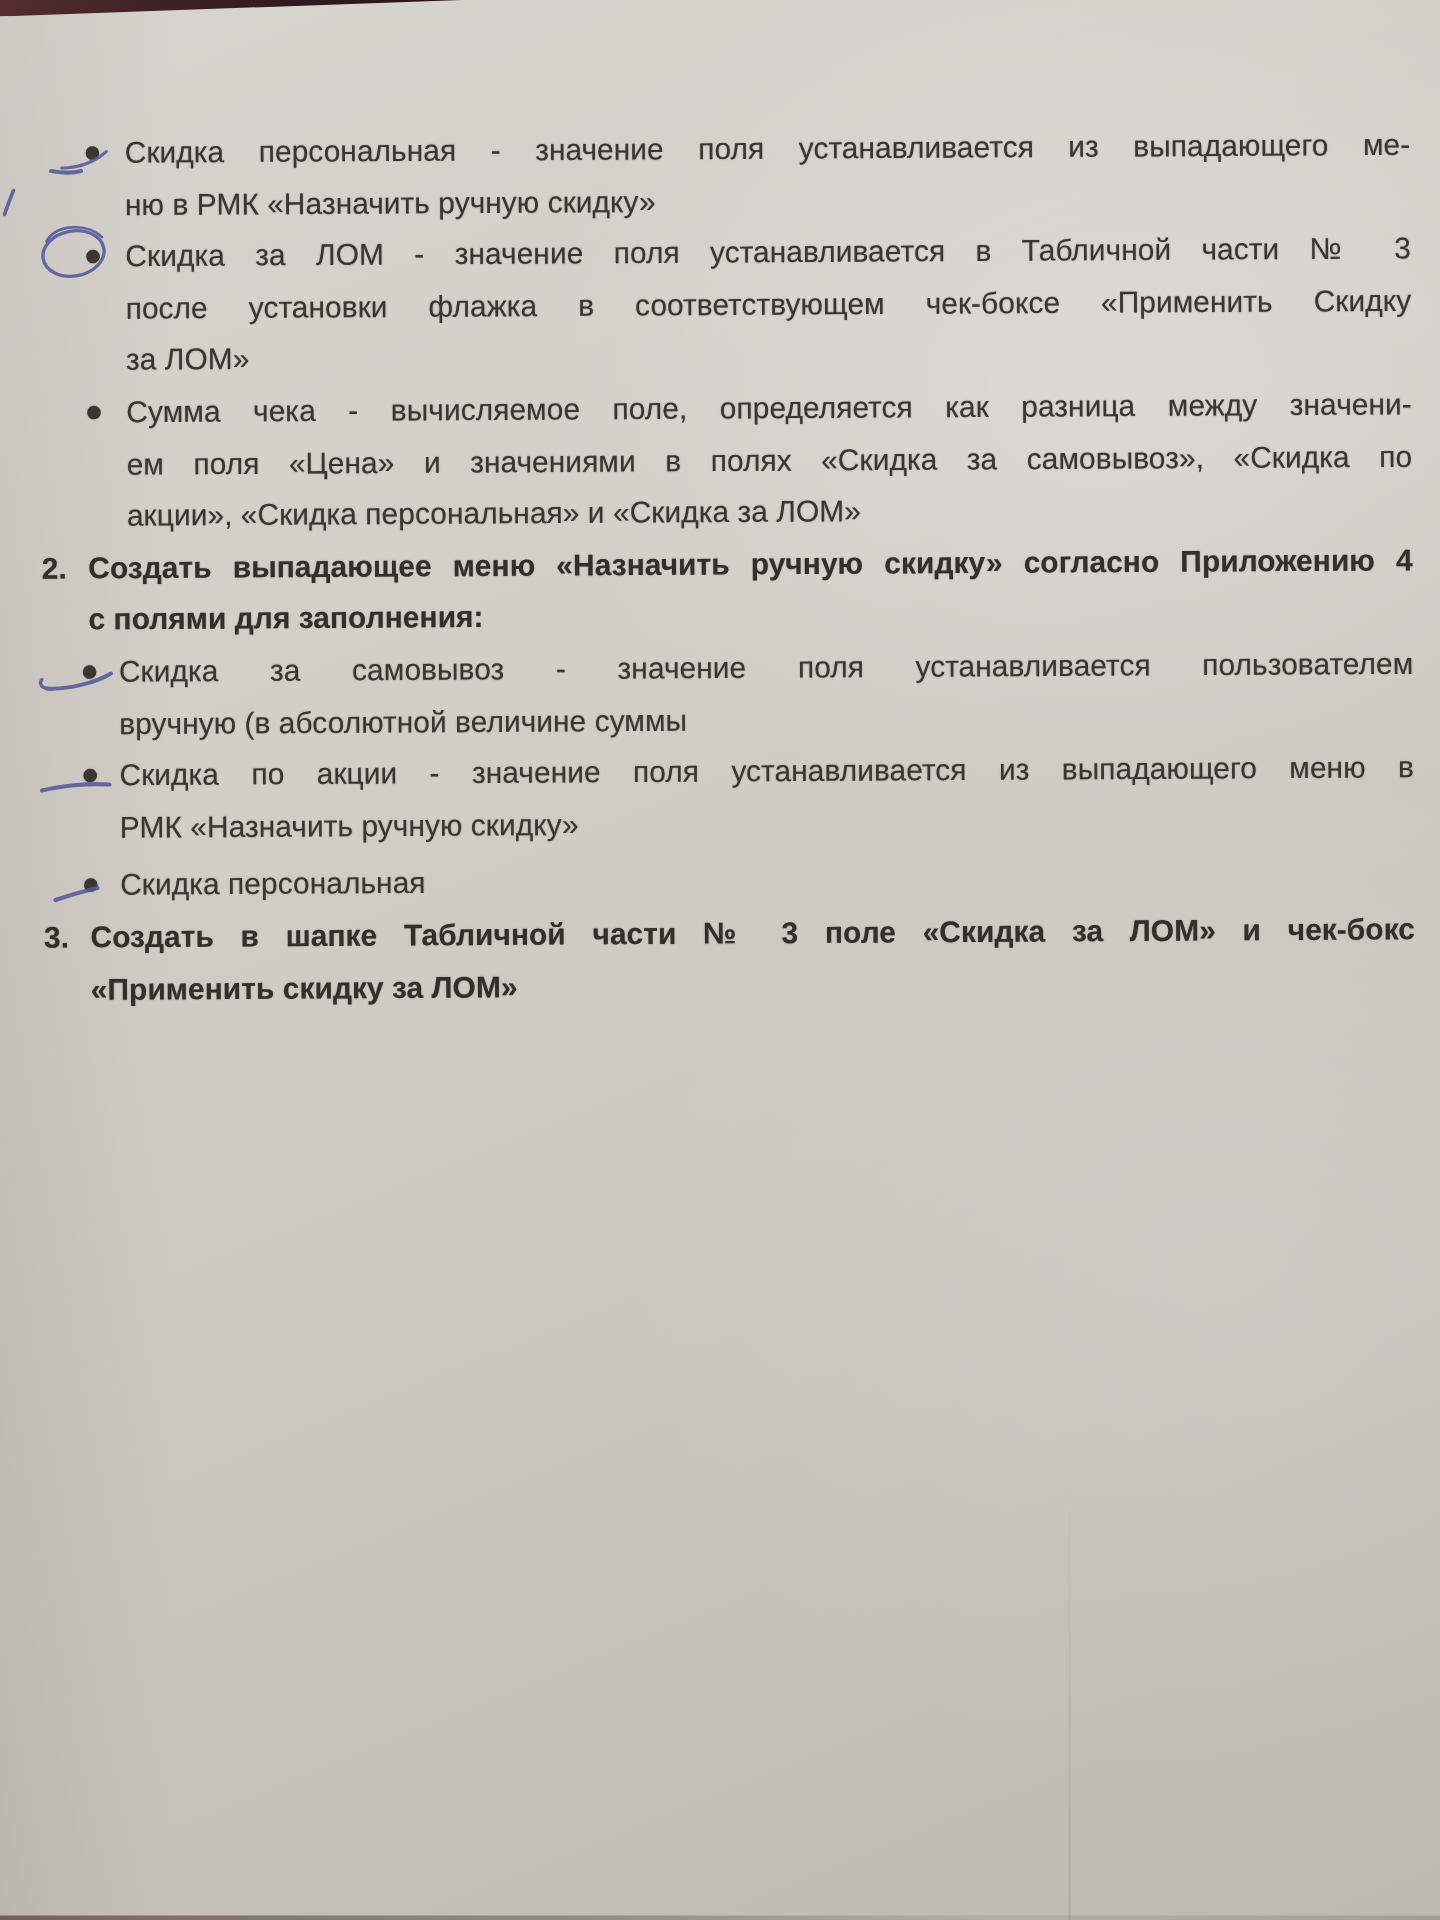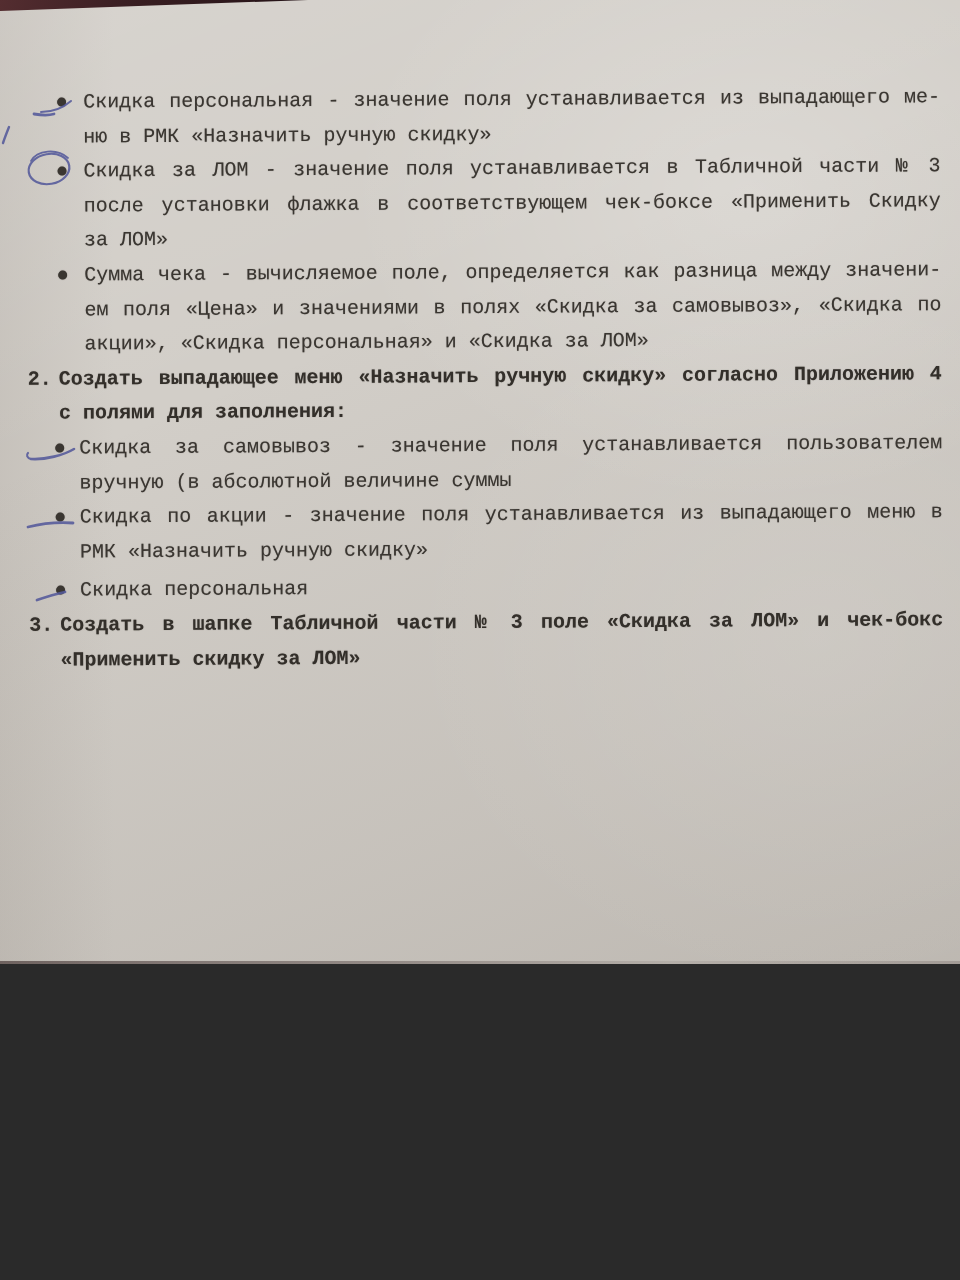--- a/index.html
+++ b/index.html
@@ -4,14 +4,14 @@
 <style>
   html,body{margin:0;padding:0;background:#2a2a2a;}
   .photo{
-    position:relative;width:960px;height:964px;overflow:hidden;
+    position:relative;width:960px;height:1280px;overflow:hidden;
     background-color:#d2cec8;
     background-image:
       radial-gradient(ellipse 620px 480px at 78% 20%, rgba(255,255,255,.22), rgba(255,255,255,0) 65%),
       radial-gradient(ellipse 700px 600px at 85% 66%, rgba(255,255,255,.10), rgba(255,255,255,0) 60%),
       linear-gradient(158deg, rgba(255,255,255,.12) 0%, rgba(255,255,255,0) 35%, rgba(96,86,76,.10) 75%, rgba(96,86,76,.18) 100%),
       linear-gradient(90deg, rgba(96,86,76,.10), rgba(96,86,76,0) 12%);
-    font-family:Liberation Mono, monospace;
+    font-family:Liberation Sans, sans-serif;
   }
   .table-corner{
     position:absolute;top:0;left:0;width:308px;height:11px;

